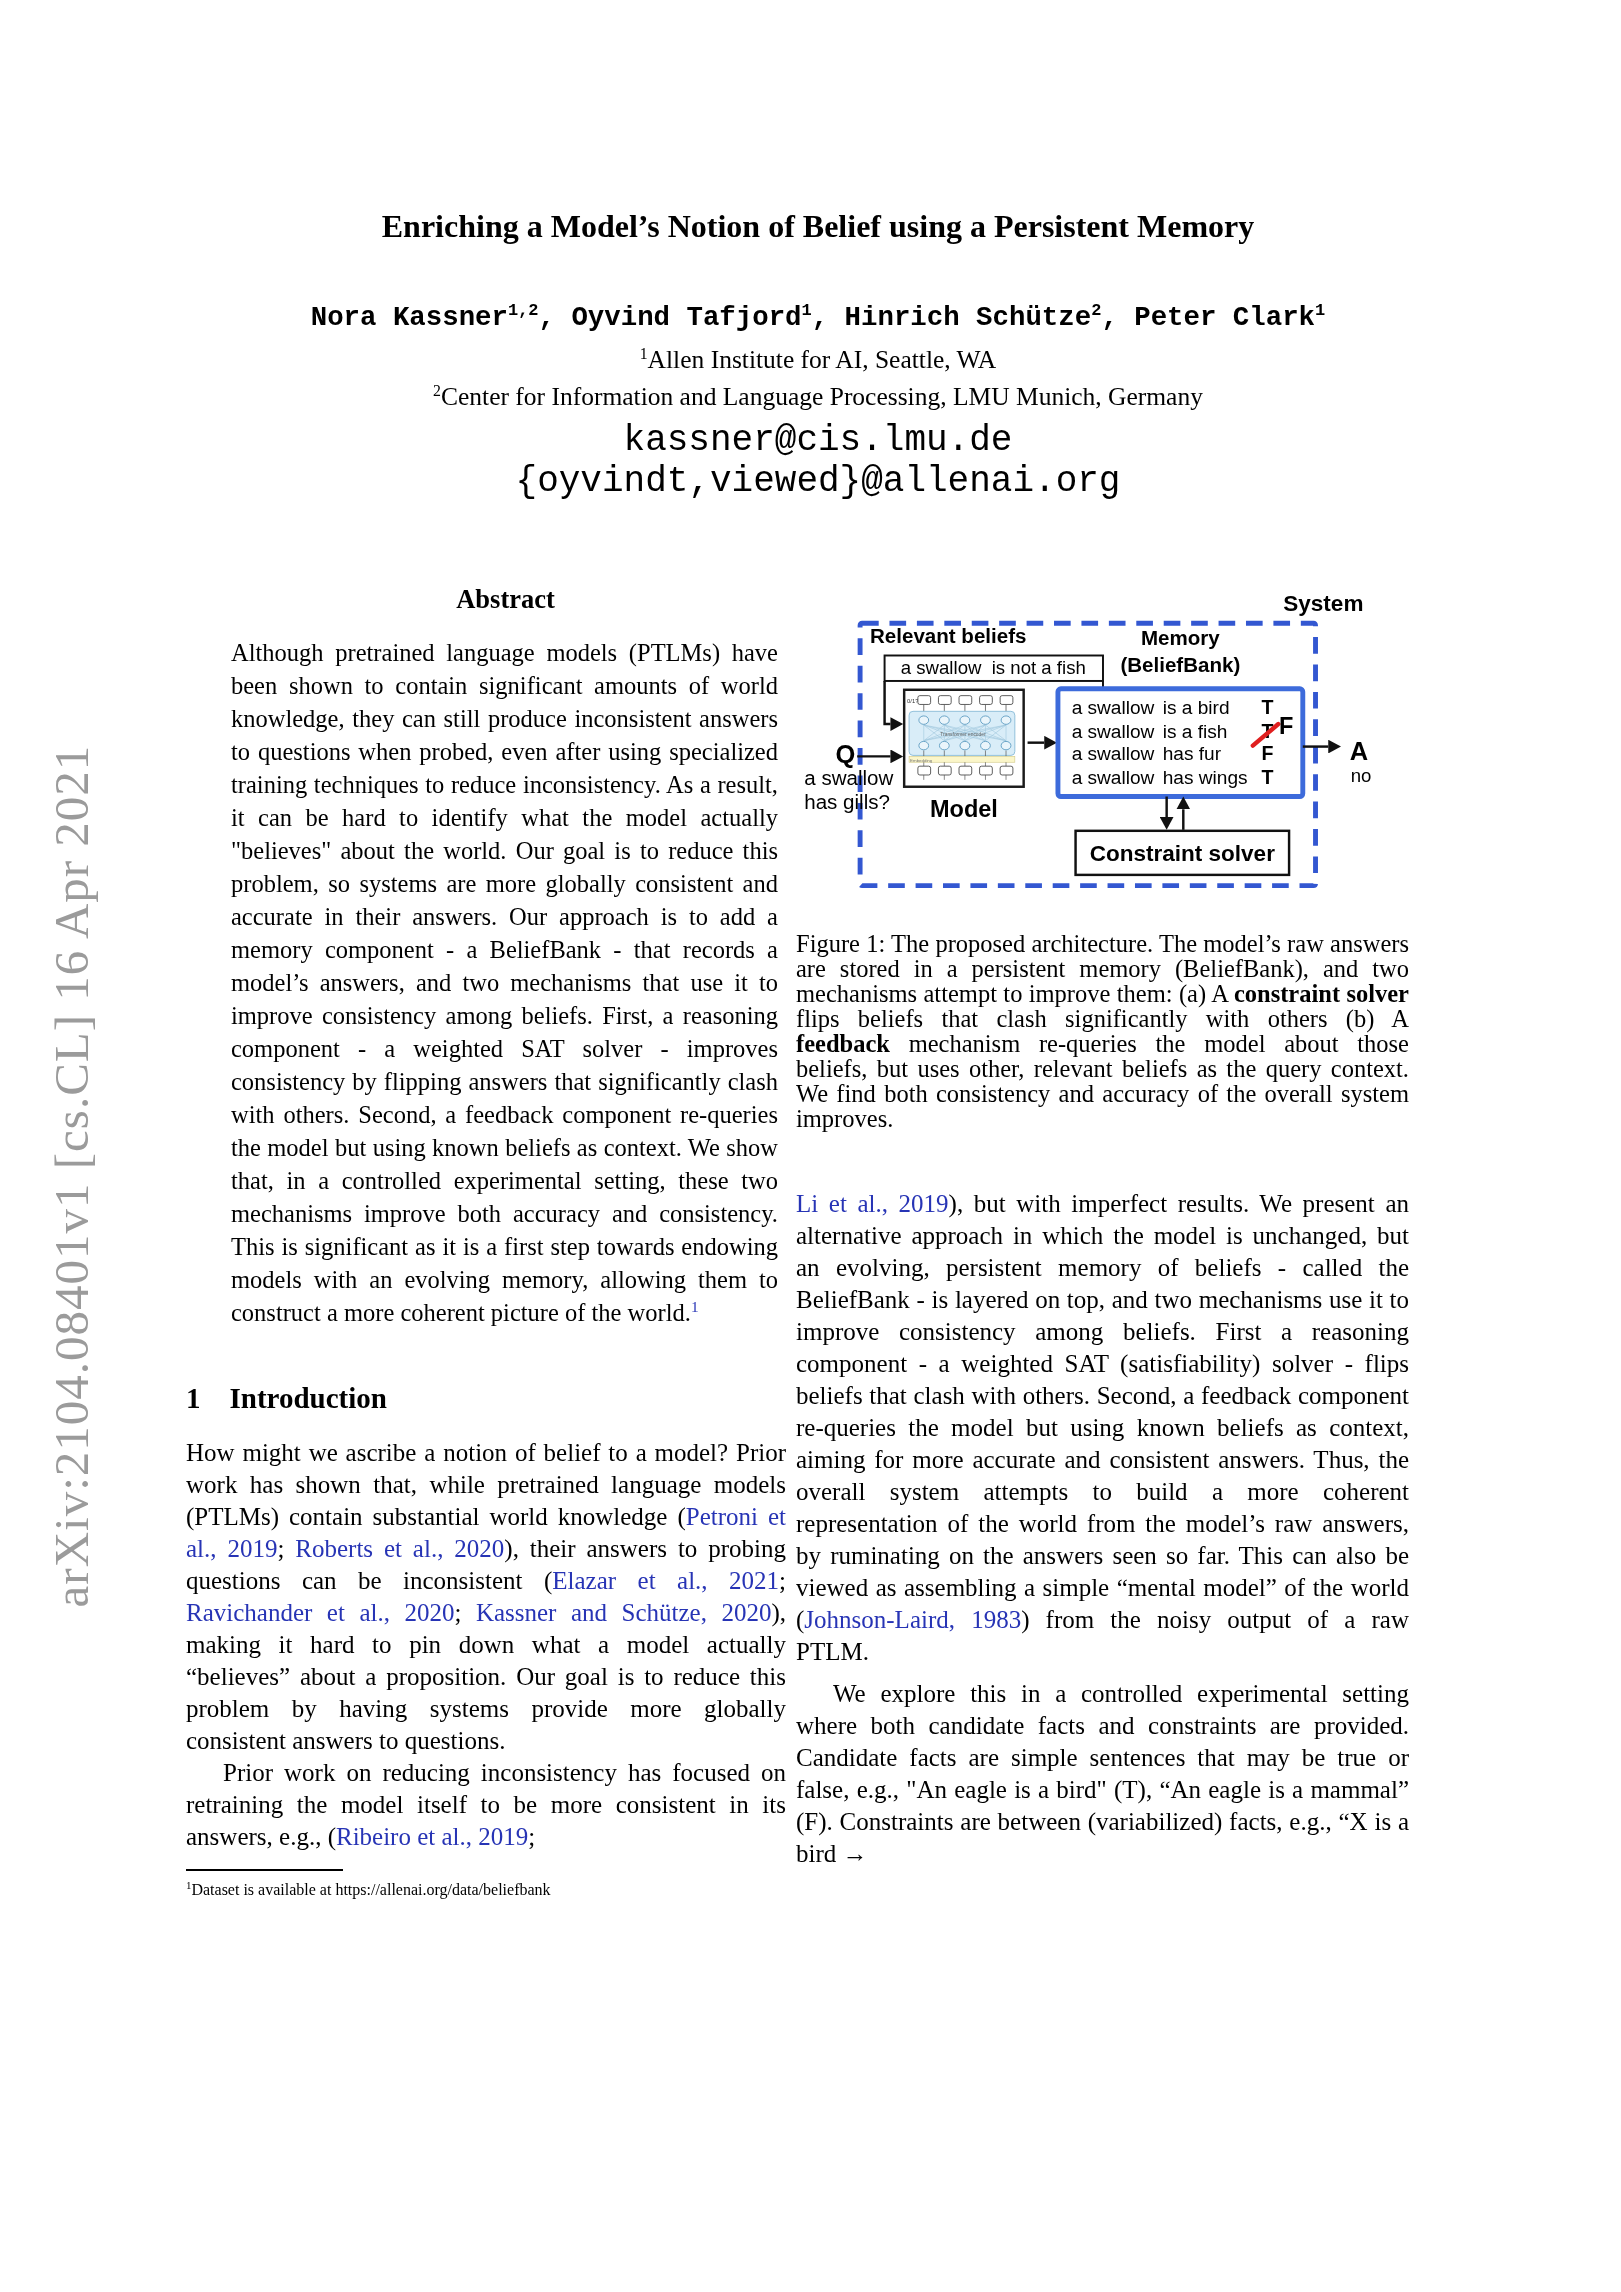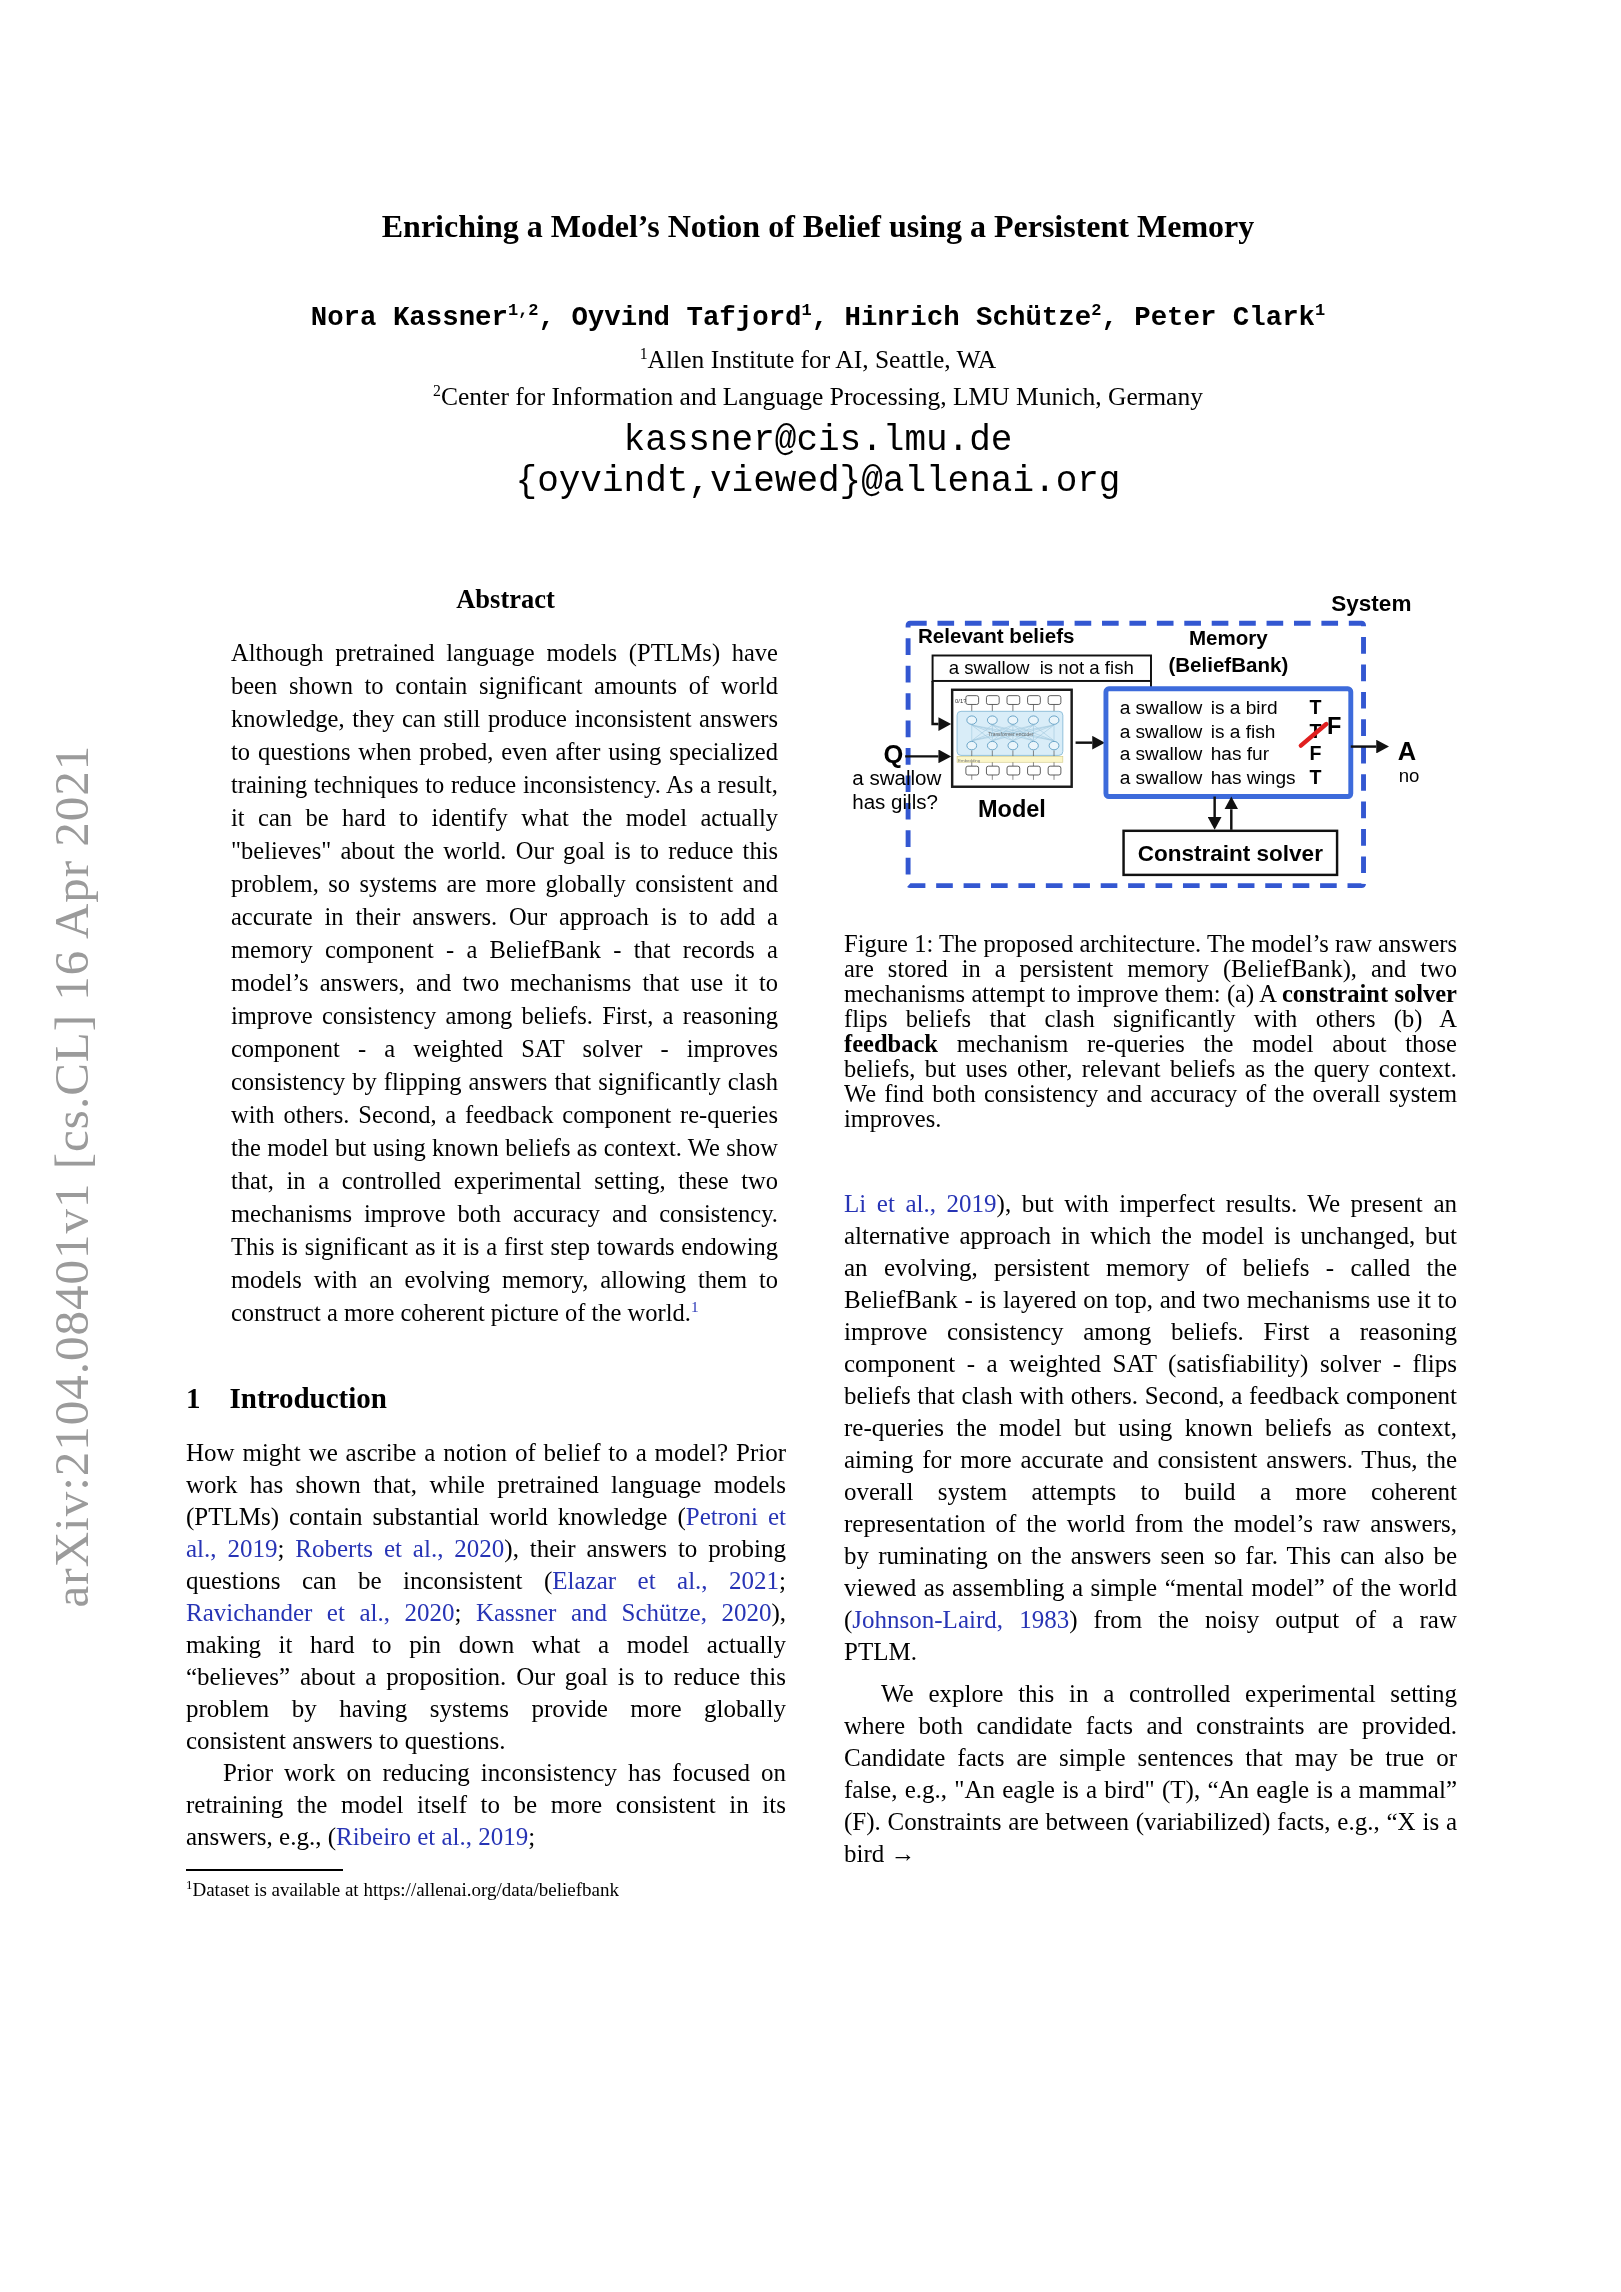--- a/index.html
+++ b/index.html
@@ -35,7 +35,7 @@
   .seg-bold{font-weight:bold;}
   .col{position:absolute;}
   .col-left{left:186px;top:584px;width:600px;}
-  .col-right{left:844px;top:584px;width:613px;}
+  .col-right{left:796px;top:584px;width:613px;}
   .abstract-head{width:549px;margin-left:45px;text-align:center;font-size:26.5px;font-weight:bold;margin-bottom:21px;}
   .abstract-body{width:547px;margin-left:45px;font-size:24.5px;line-height:33px;text-align:justify;}
   .sec-head{margin-top:53px;margin-bottom:22px;font-size:29px;font-weight:bold;}

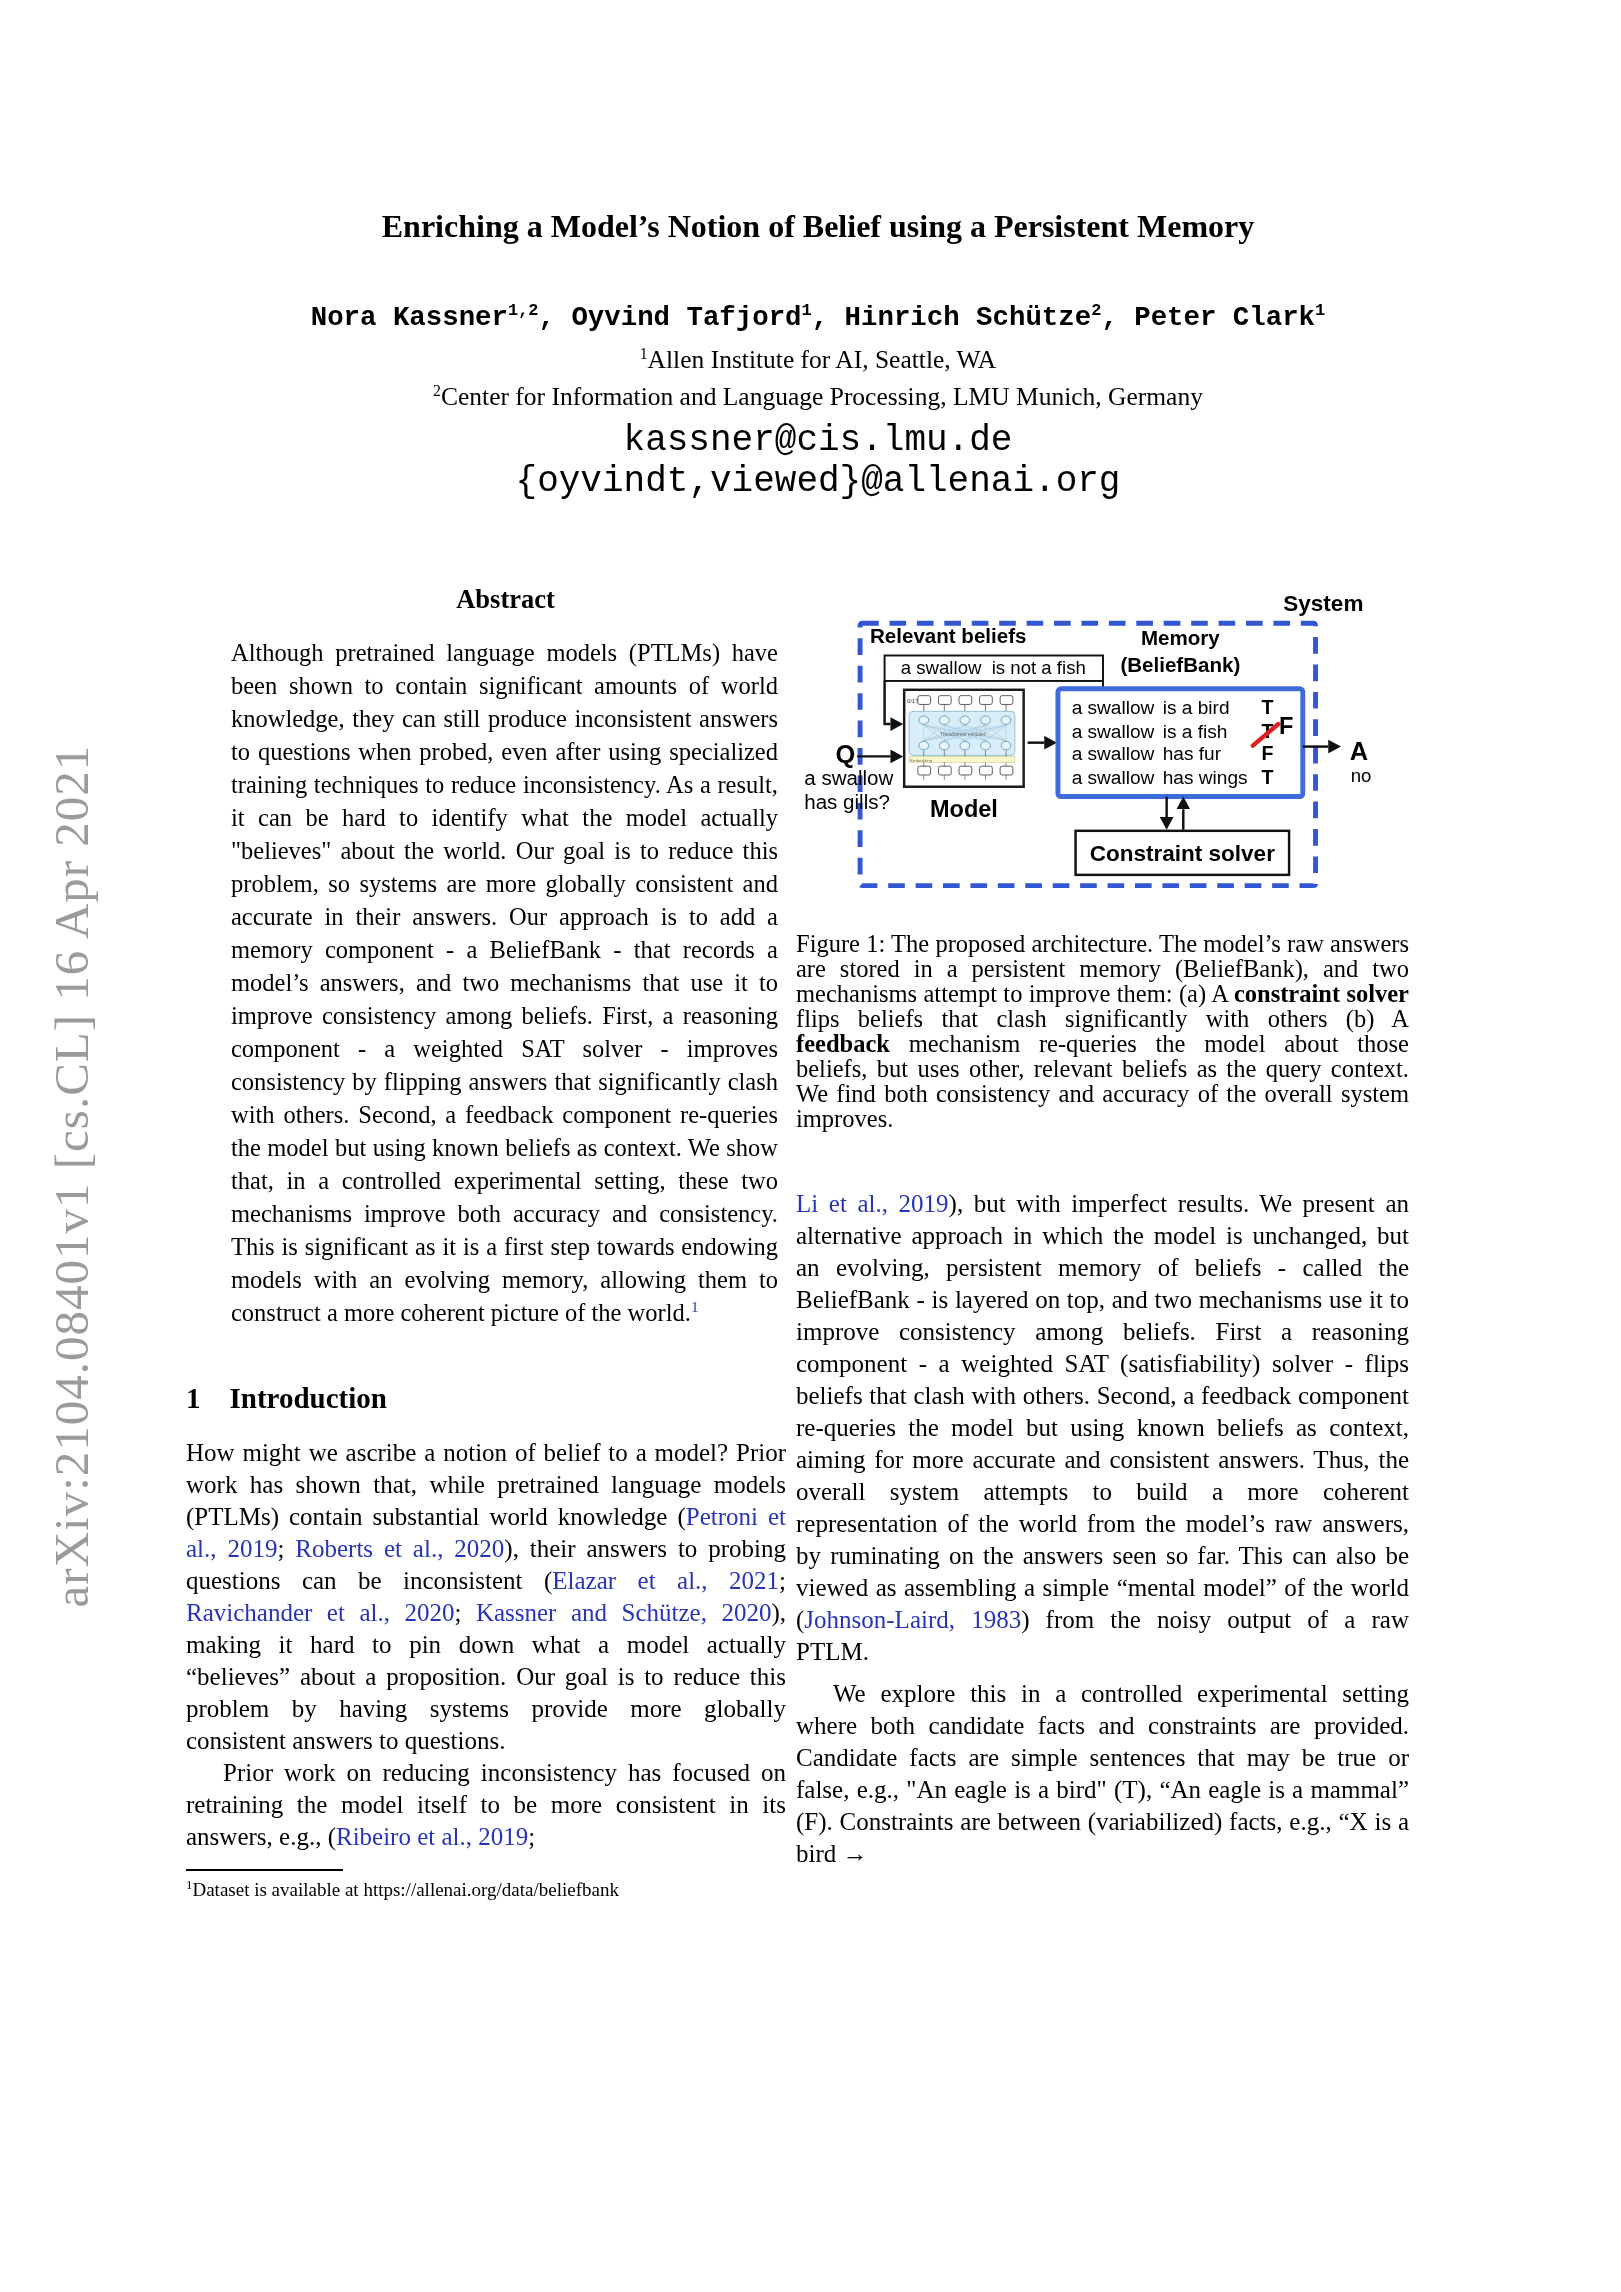--- a/index.html
+++ b/index.html
@@ -43,7 +43,7 @@
   .body-par{font-size:25px;line-height:32px;text-align:justify;hyphens:none;}
   .indented{text-indent:37px;}
   .footnote-rule{width:157px;border:none;border-top:2px solid #000;margin-top:15.7px;margin-bottom:7.8px;}
-  .footnote{font-size:19px;line-height:23.5px;}
+  .footnote{font-size:16px;line-height:23.5px;}
   .footnote .seg-sup{font-size:0.68em;}
   .diagram{display:block;margin:0;}
   .caption{margin-top:9.8px;font-size:24.5px;line-height:25px;text-align:justify;}

